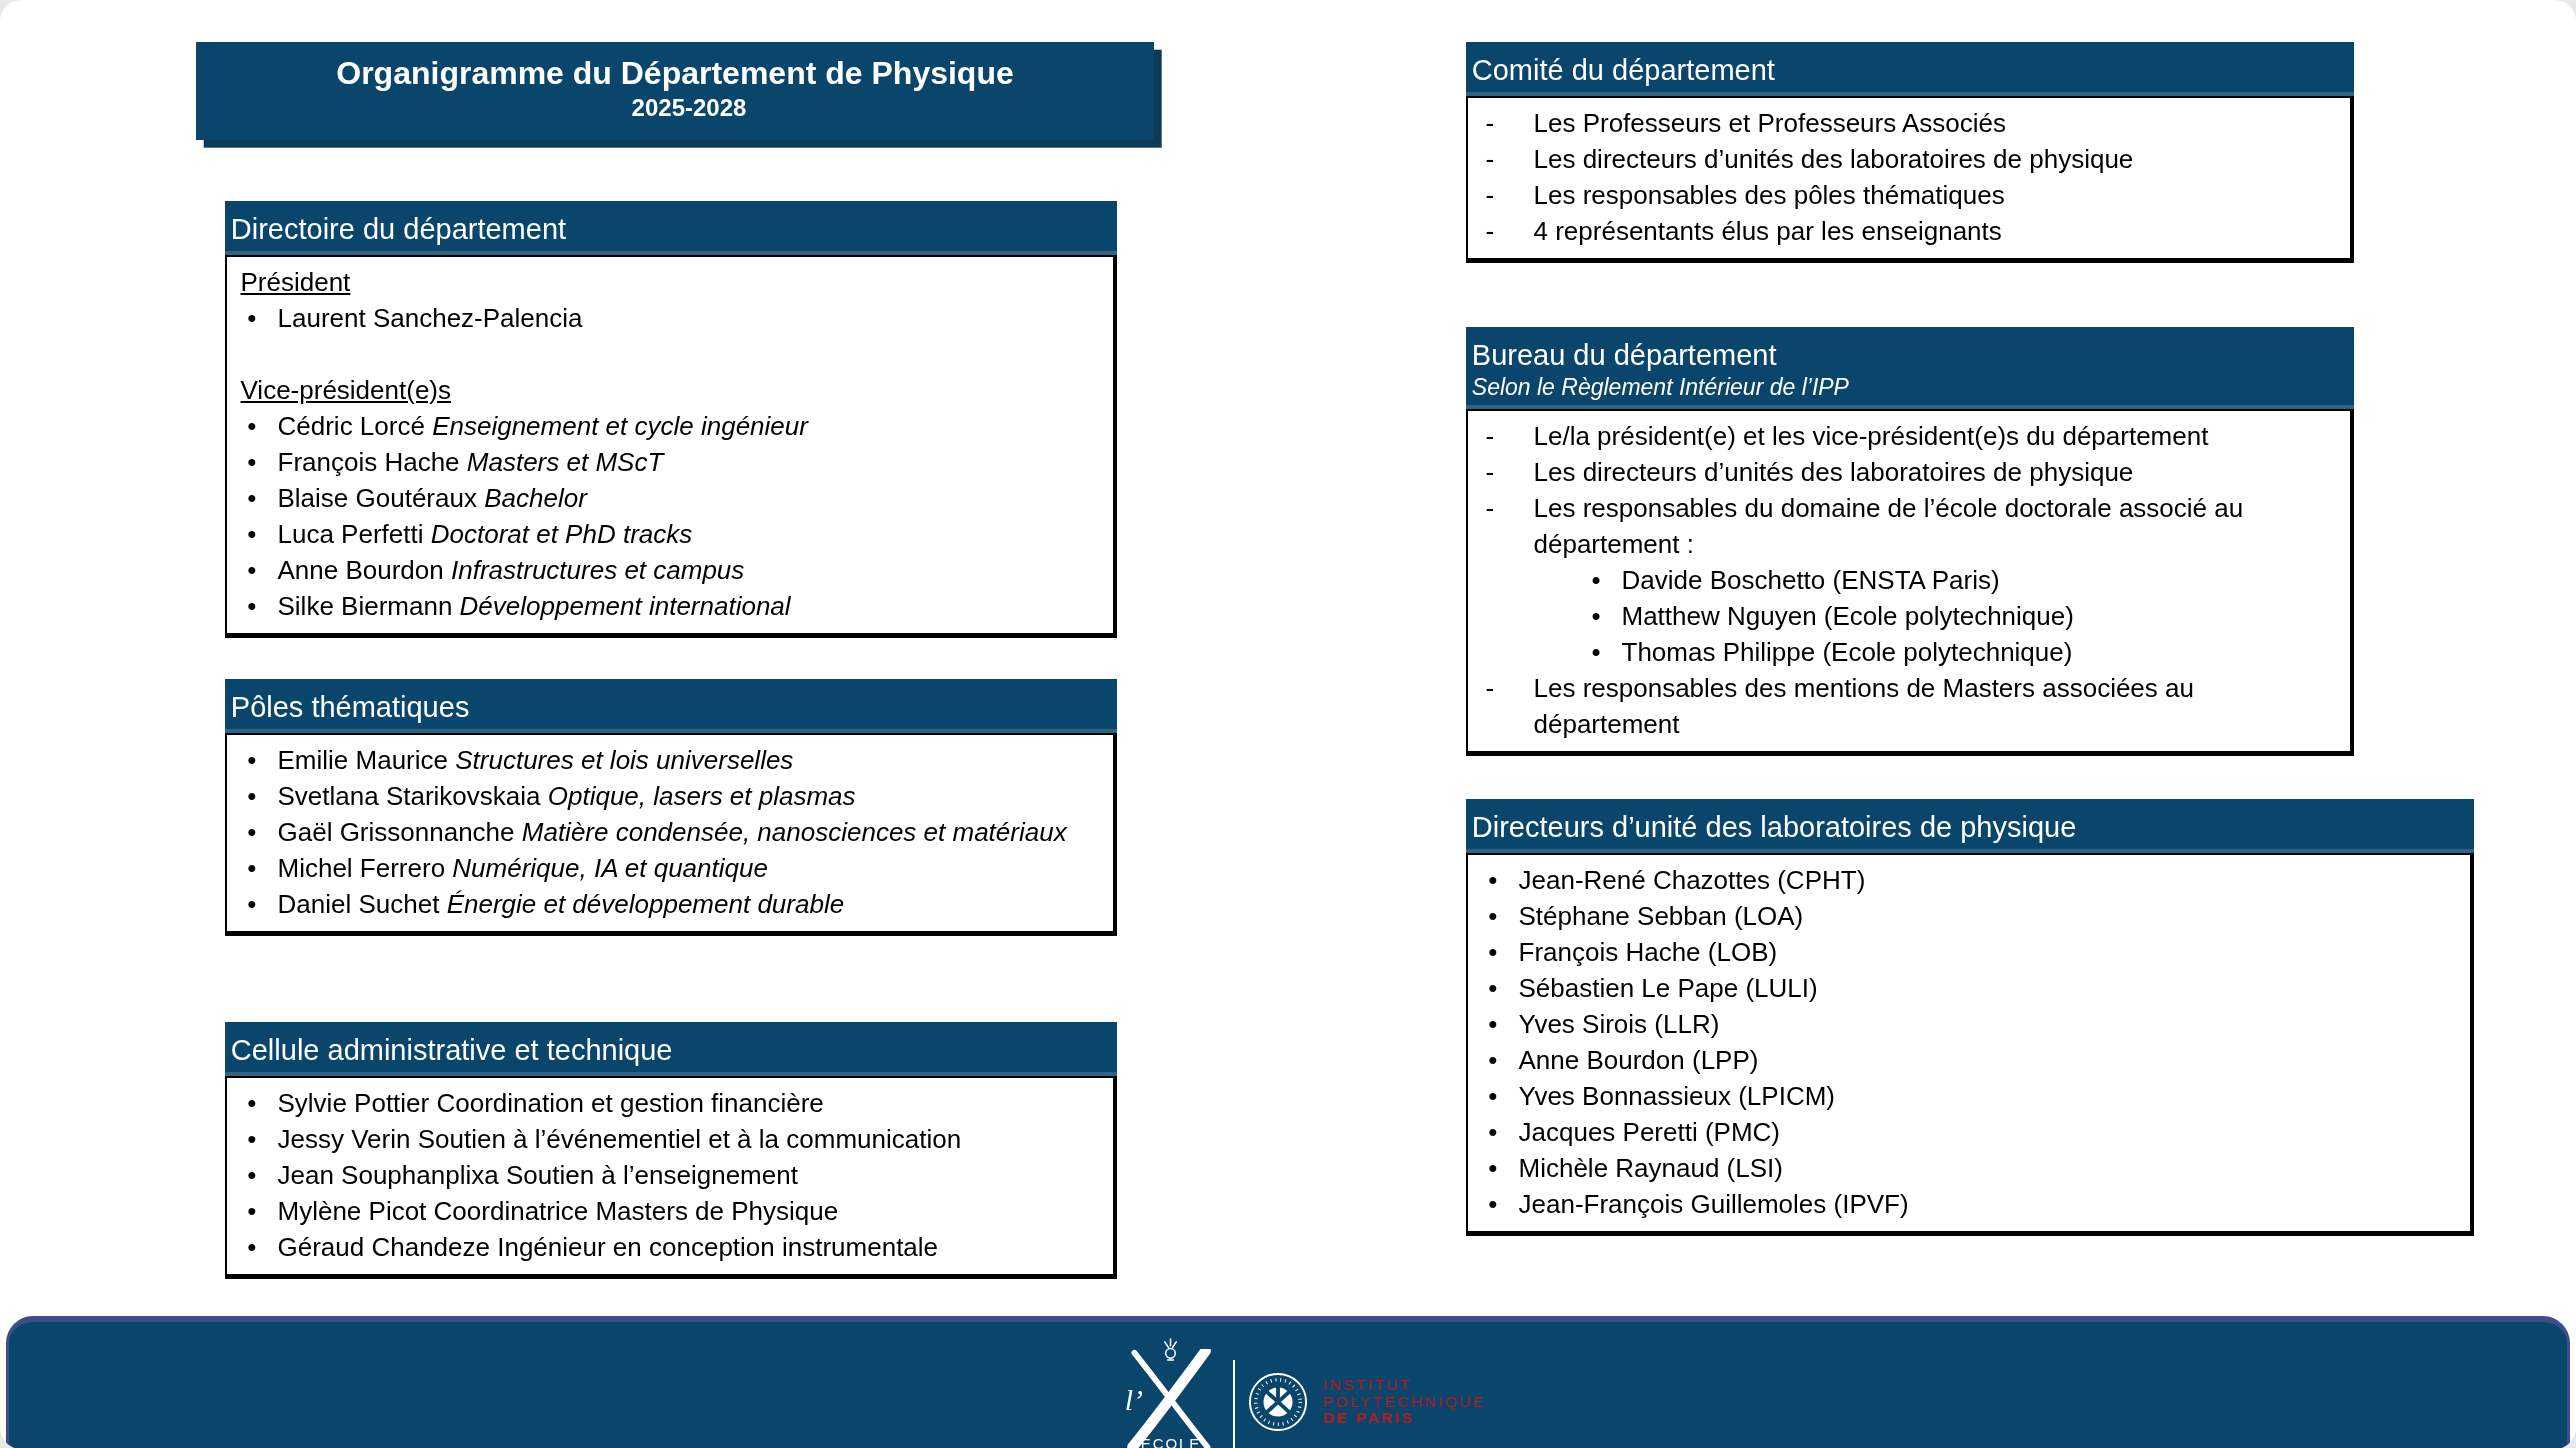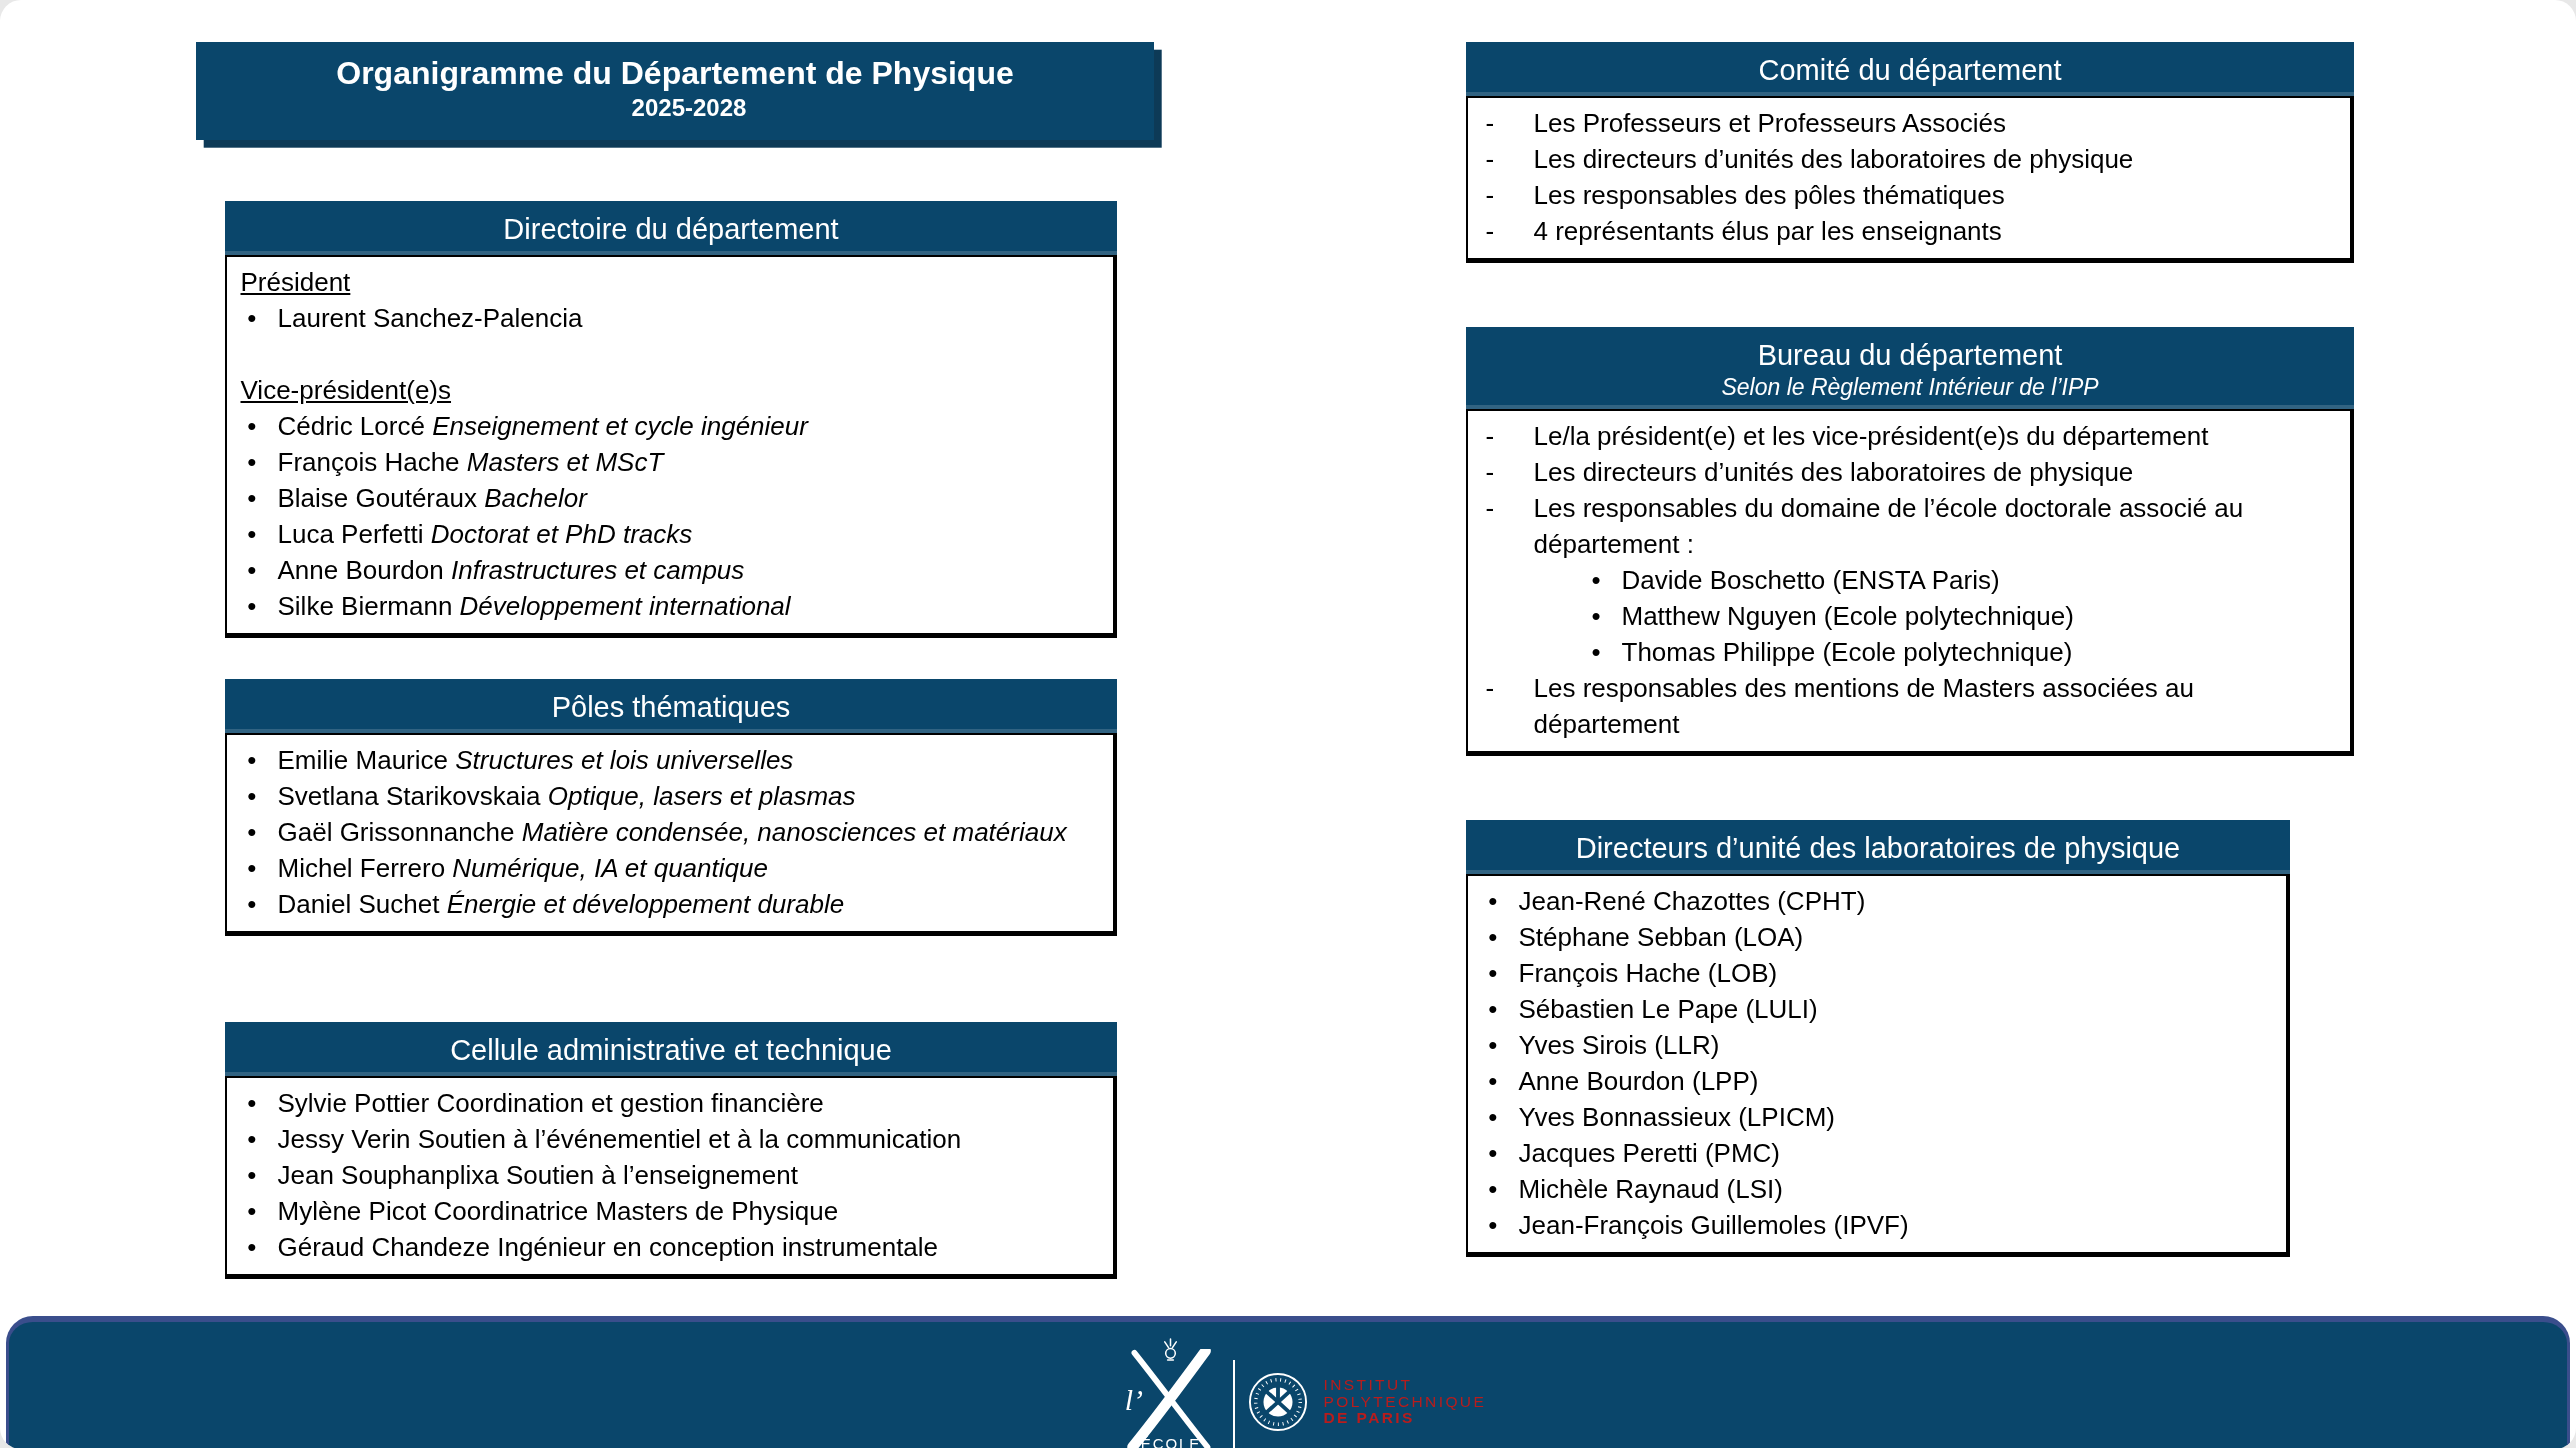--- a/index.html
+++ b/index.html
@@ -18,7 +18,7 @@
   
   .box{position:absolute;box-sizing:border-box;}
   .hdr{
-    background:#0A466B;color:#fff;text-align:center;font-size:29px;line-height:35px;
+    background:#0A466B;color:#fff;text-align:left;font-size:29px;line-height:35px;
     padding:10.6px 5.8px 8.7px;box-shadow:inset 0 -3.9px 0 rgba(255,255,255,0.16);
   }
   .hdr .sub{display:block;font-size:23px;line-height:27px;font-style:italic;font-weight:normal;margin-top:1px;}

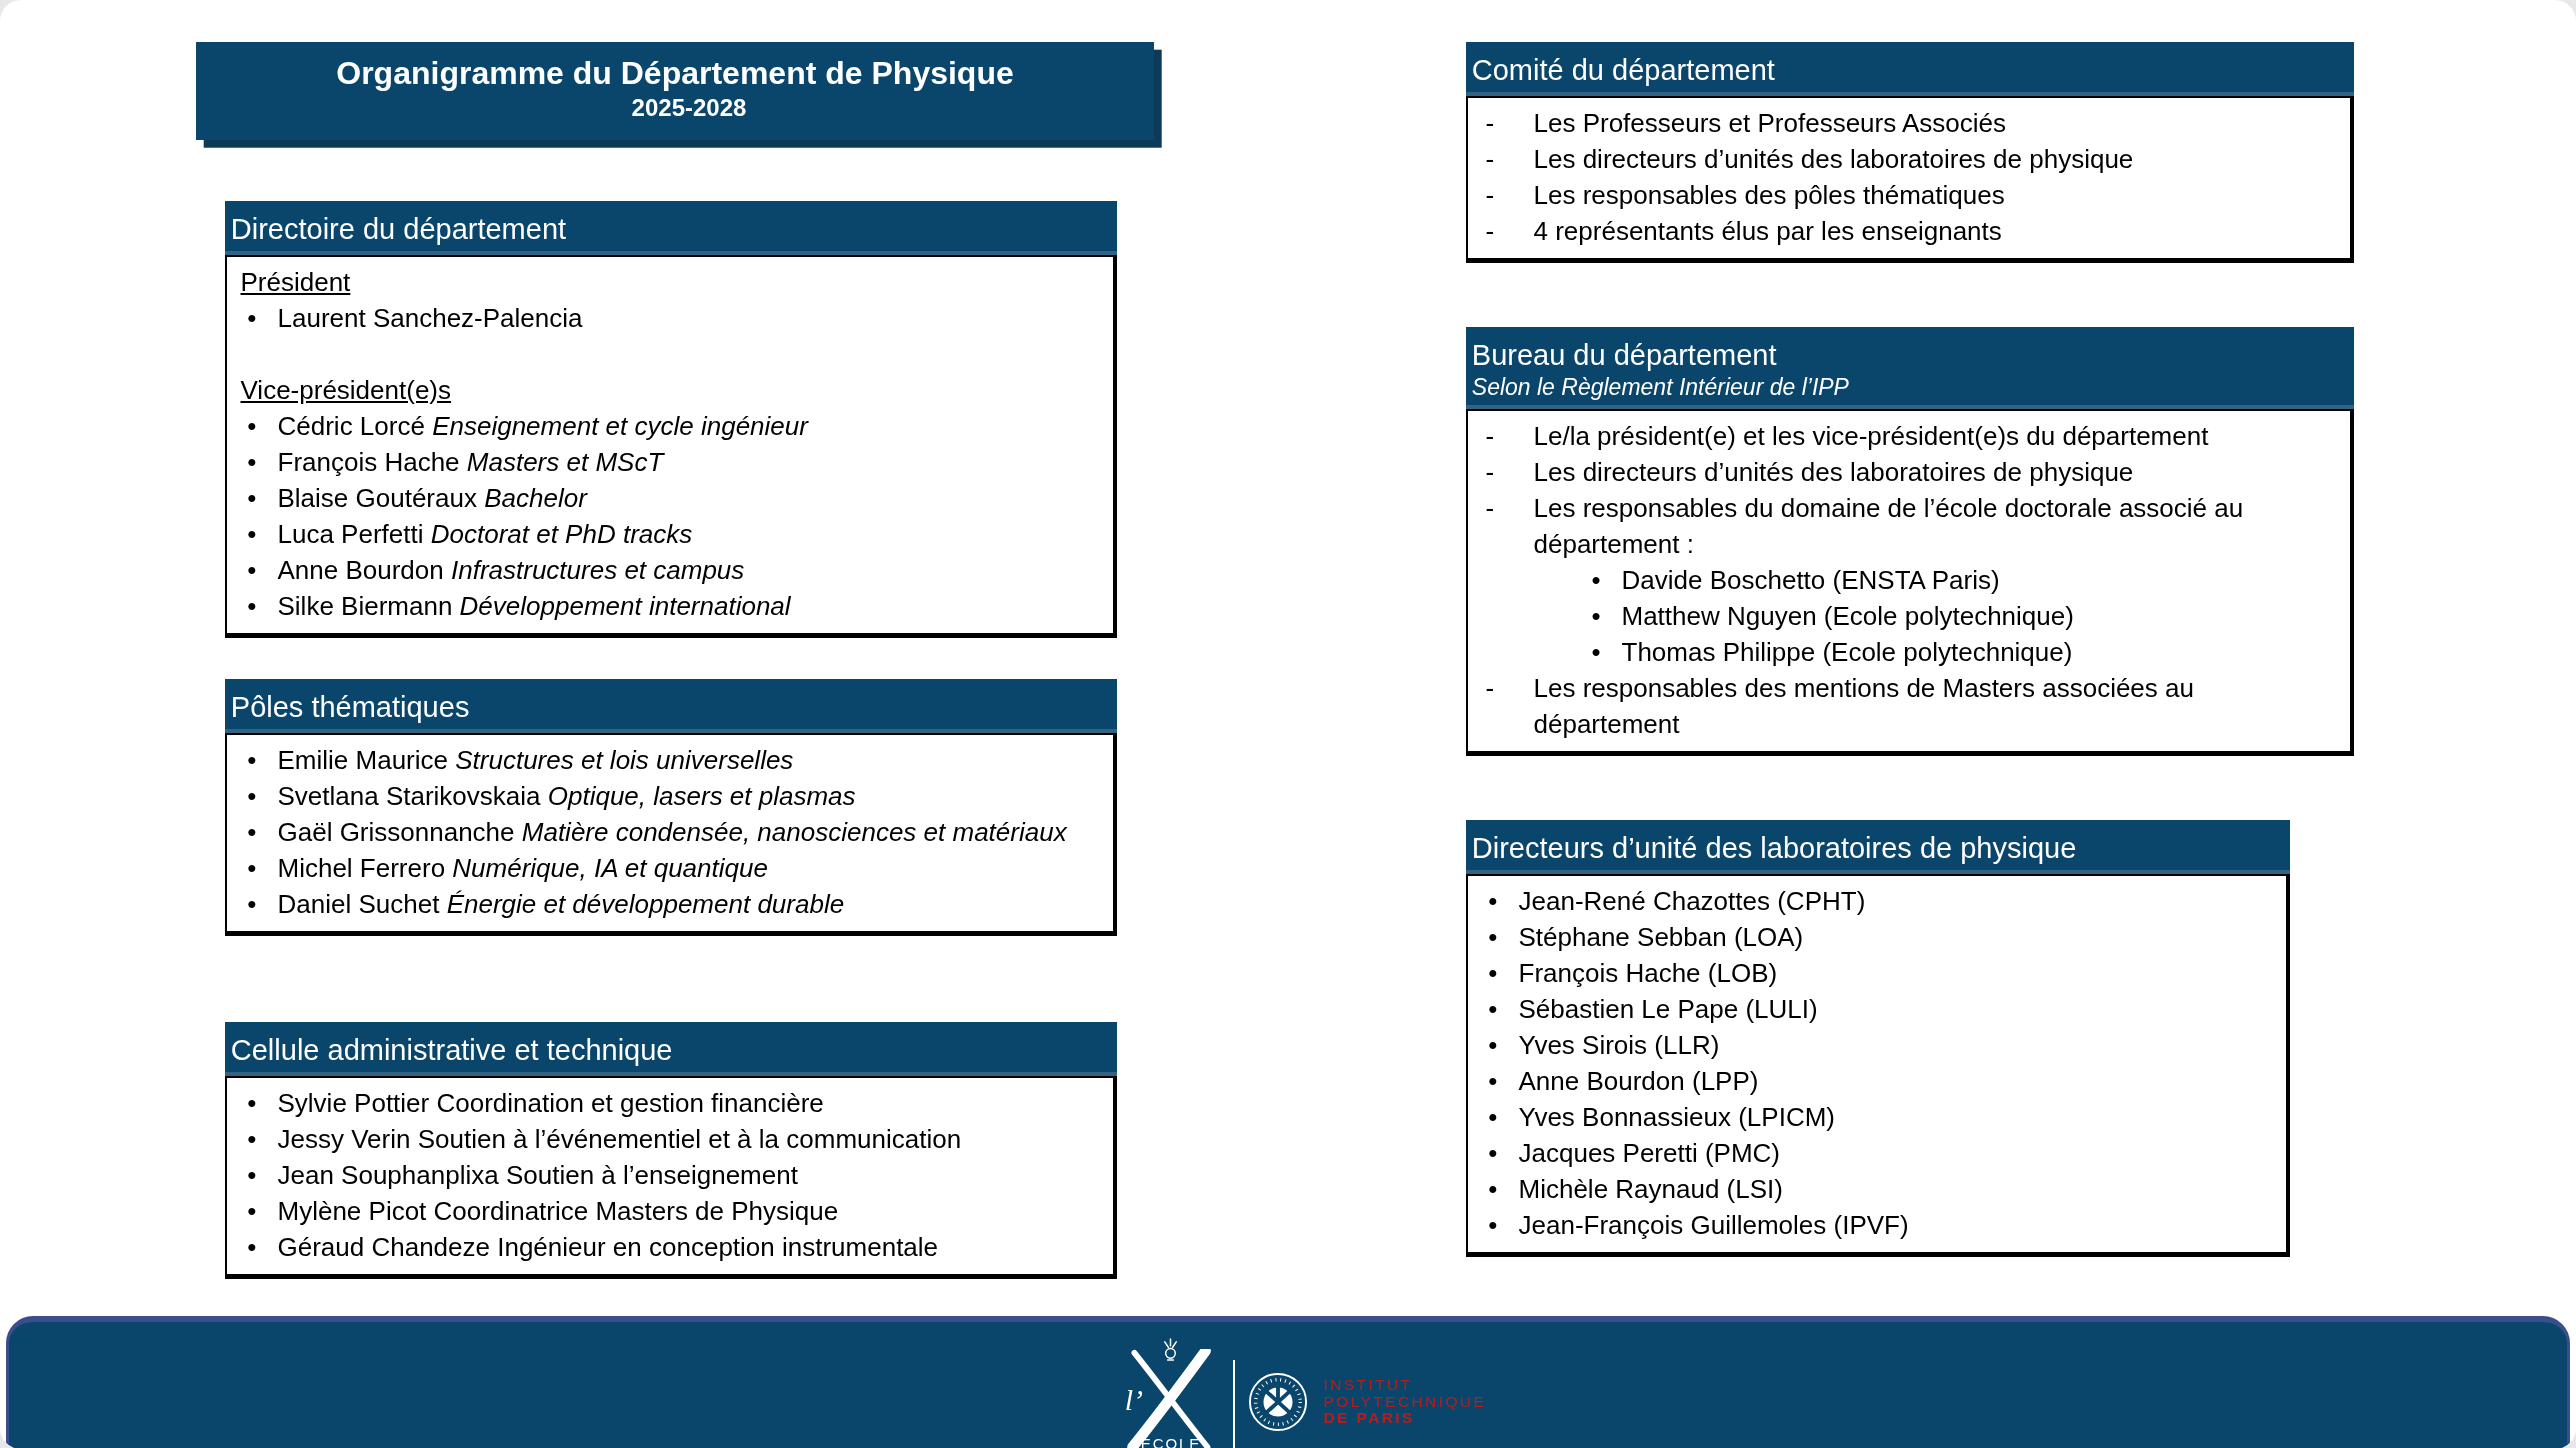--- a/index.html
+++ b/index.html
@@ -148,7 +148,7 @@
     </div>
   </section>
 
-  <section class="box" style="left:1466px;top:820px;width:824px;">
+  <section class="box" style="left:1466px;top:799px;width:1008px;">
     <header class="hdr">Directeurs d’unité des laboratoires de physique</header>
     <div class="bd">
       <ul>

